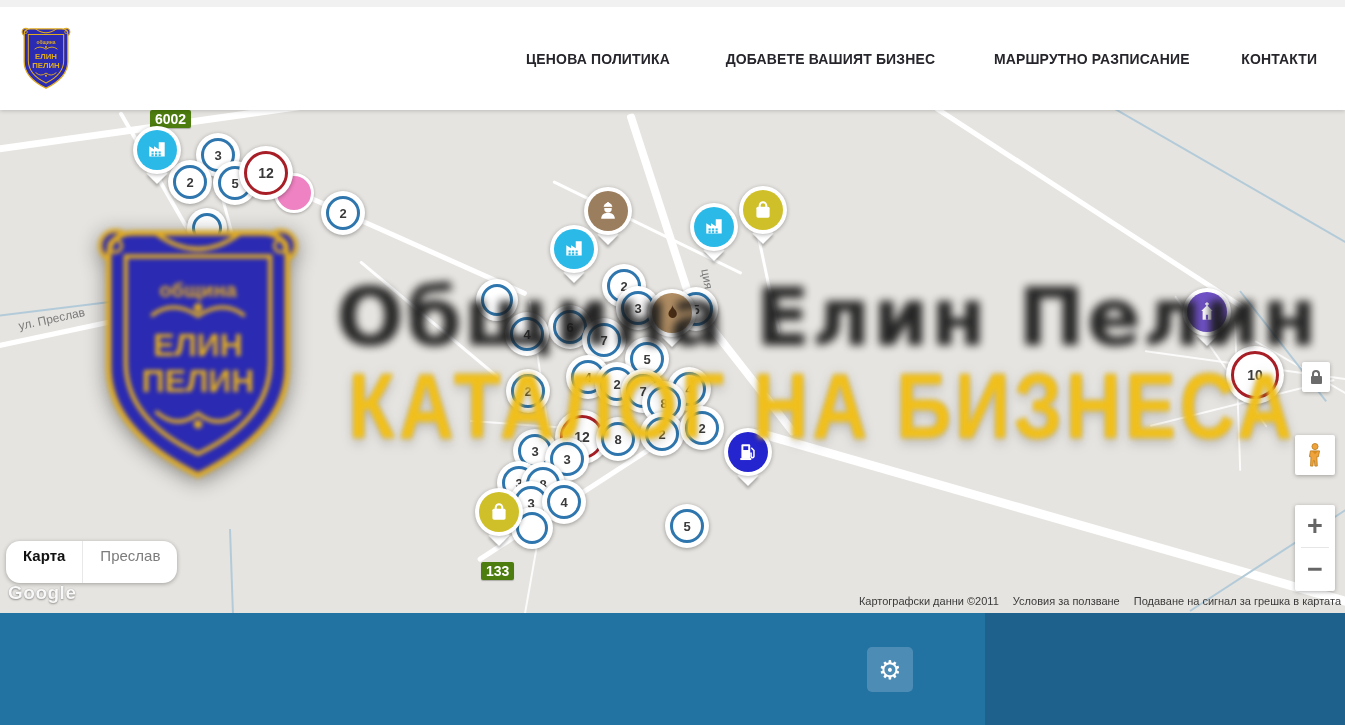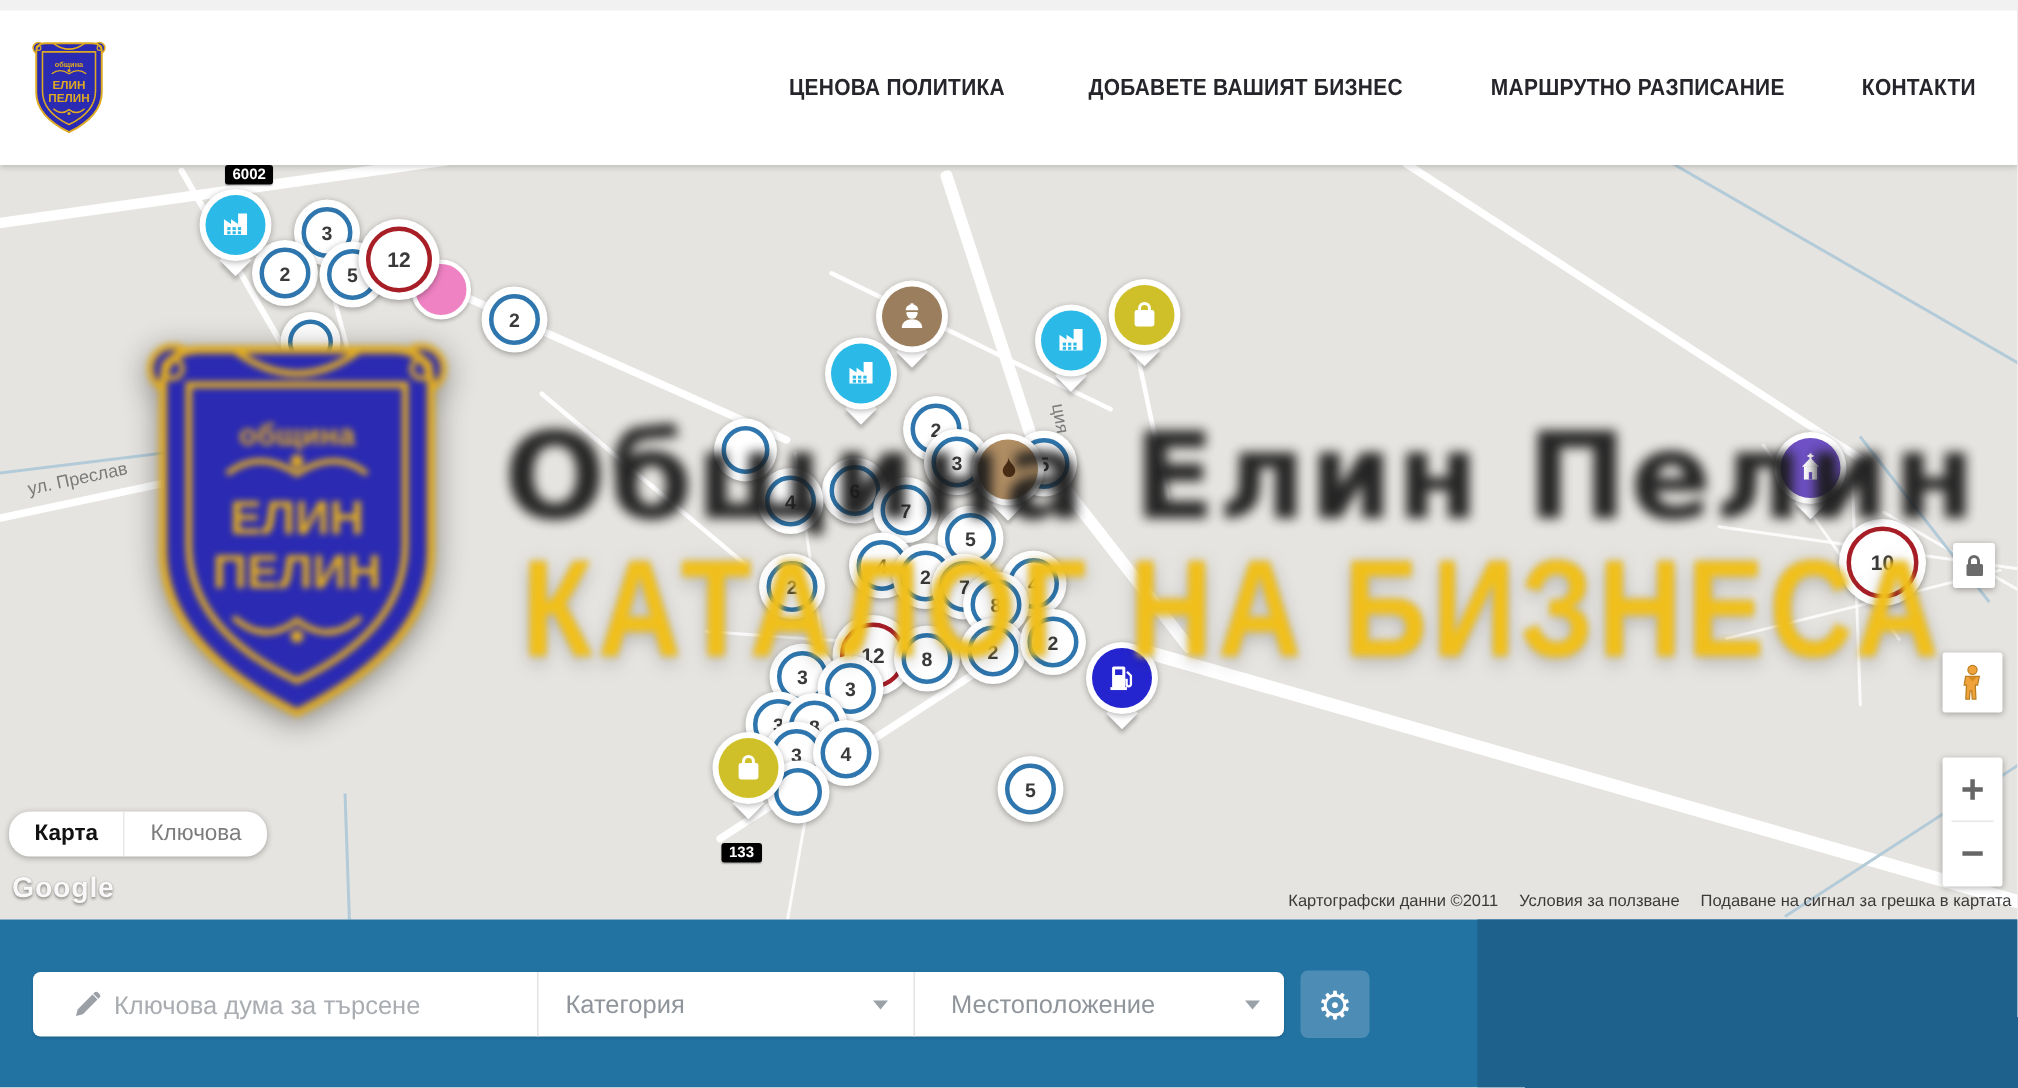--- a/index.html
+++ b/index.html
@@ -23,7 +23,7 @@
   .road{position:absolute;background:#fff;border-radius:3px;transform-origin:left center;}
   .bluel{position:absolute;height:2px;background:#b3cbd9;transform-origin:left center;}
   .street-label{position:absolute;color:#7b7b7b;font-size:12px;white-space:nowrap;z-index:2;}
-  .badge{position:absolute;background:#000000;color:#fff;font-size:10px;font-weight:bold;
+  .badge{position:absolute;background:#4d7c0f;color:#fff;font-size:14px;font-weight:bold;
          padding:1px 5px;border-radius:2px;z-index:3;box-shadow:0 1px 1px rgba(0,0,0,.25);}
 
   .markers{position:absolute;inset:0;z-index:5;}

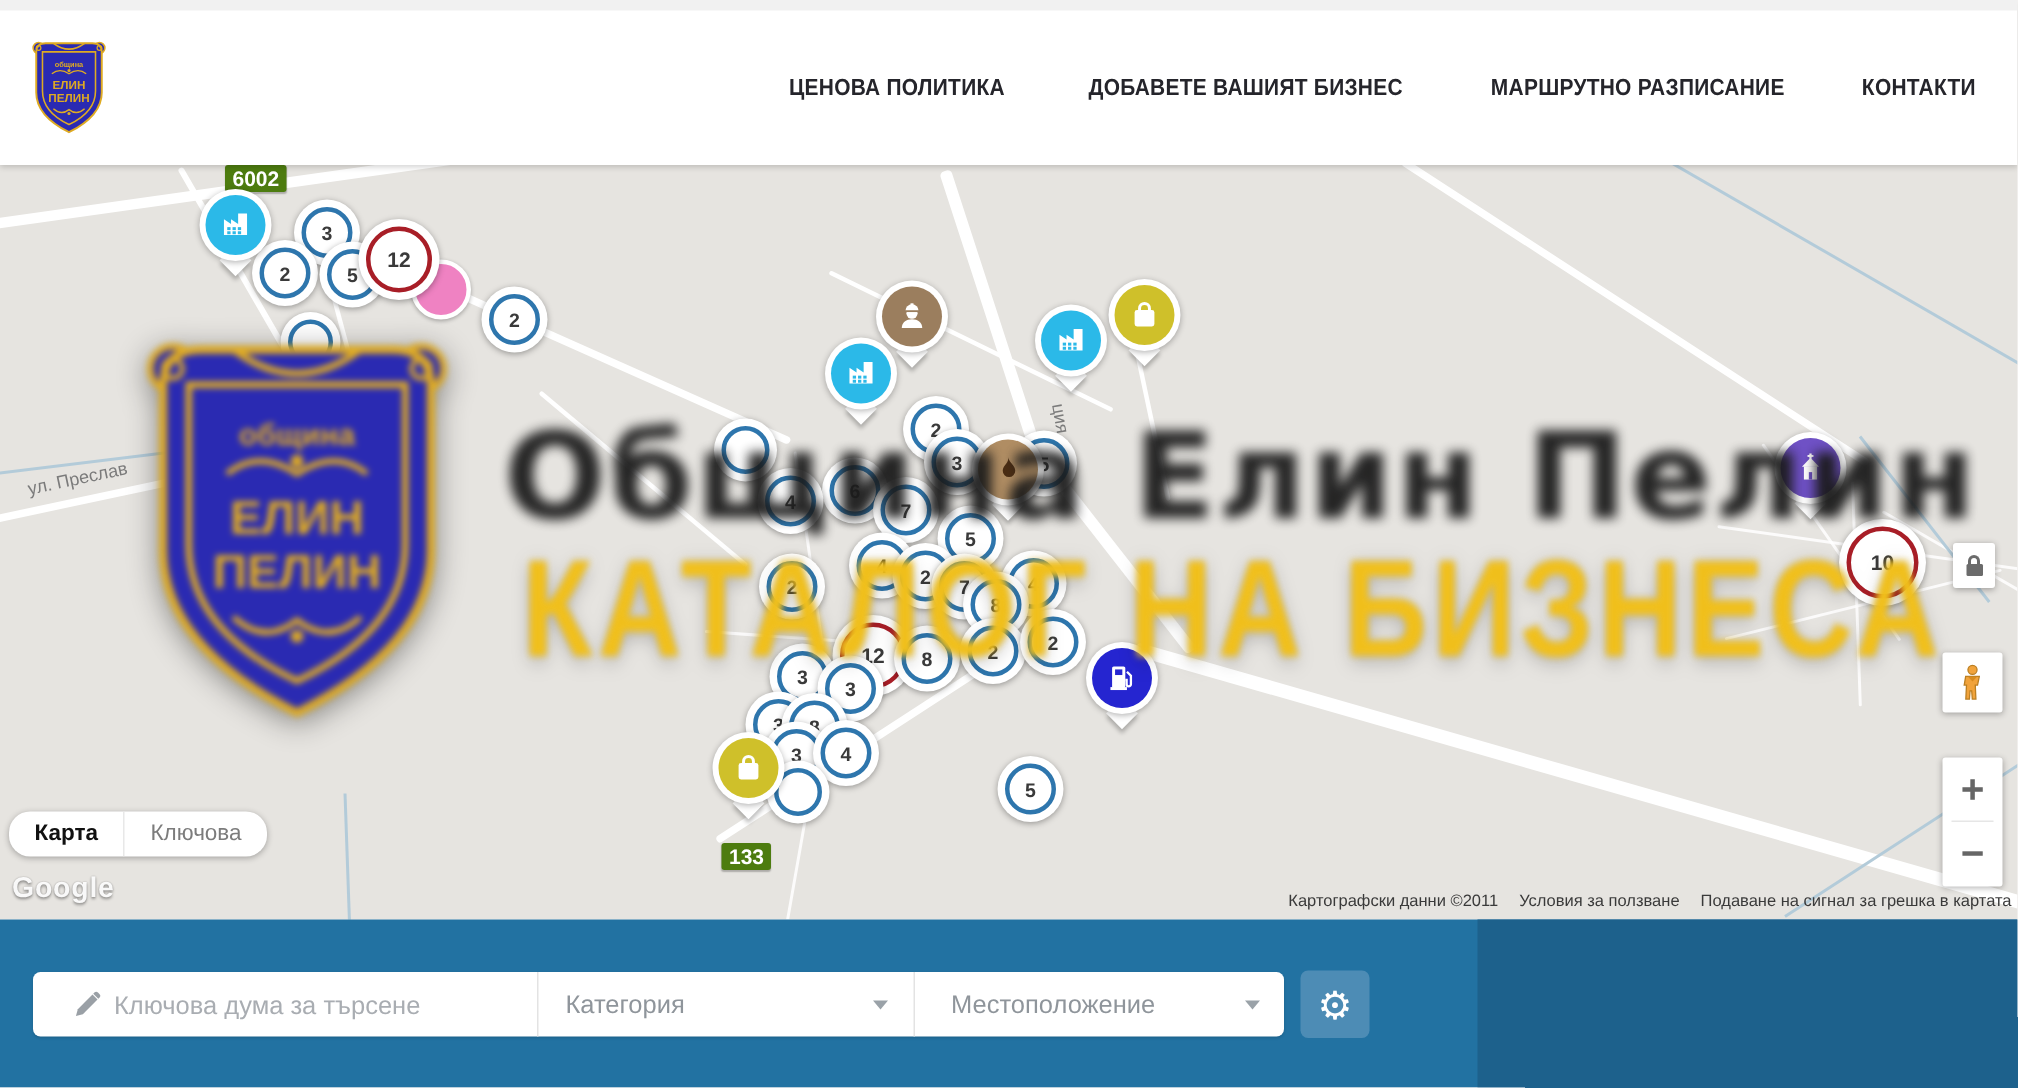--- a/index.html
+++ b/index.html
@@ -48,7 +48,7 @@
        transform:scaleX(.84);transform-origin:left top;filter:blur(2.6px) drop-shadow(0 3px 6px rgba(0,0,0,.25));
        white-space:nowrap;z-index:9;line-height:1;pointer-events:none;}
 
-  .maptype{position:absolute;left:6px;top:431px;height:30px;display:flex;background:#fff;border-radius:14px;
+  .maptype{position:absolute;left:6px;top:431px;height:42px;display:flex;background:#fff;border-radius:14px;
            box-shadow:0 1px 4px rgba(0,0,0,.3);z-index:20;overflow:hidden;}
   .maptype .mt{padding:0 17px;line-height:30px;font-size:15px;cursor:pointer;}
   .mt-map{color:#111;font-weight:600;}

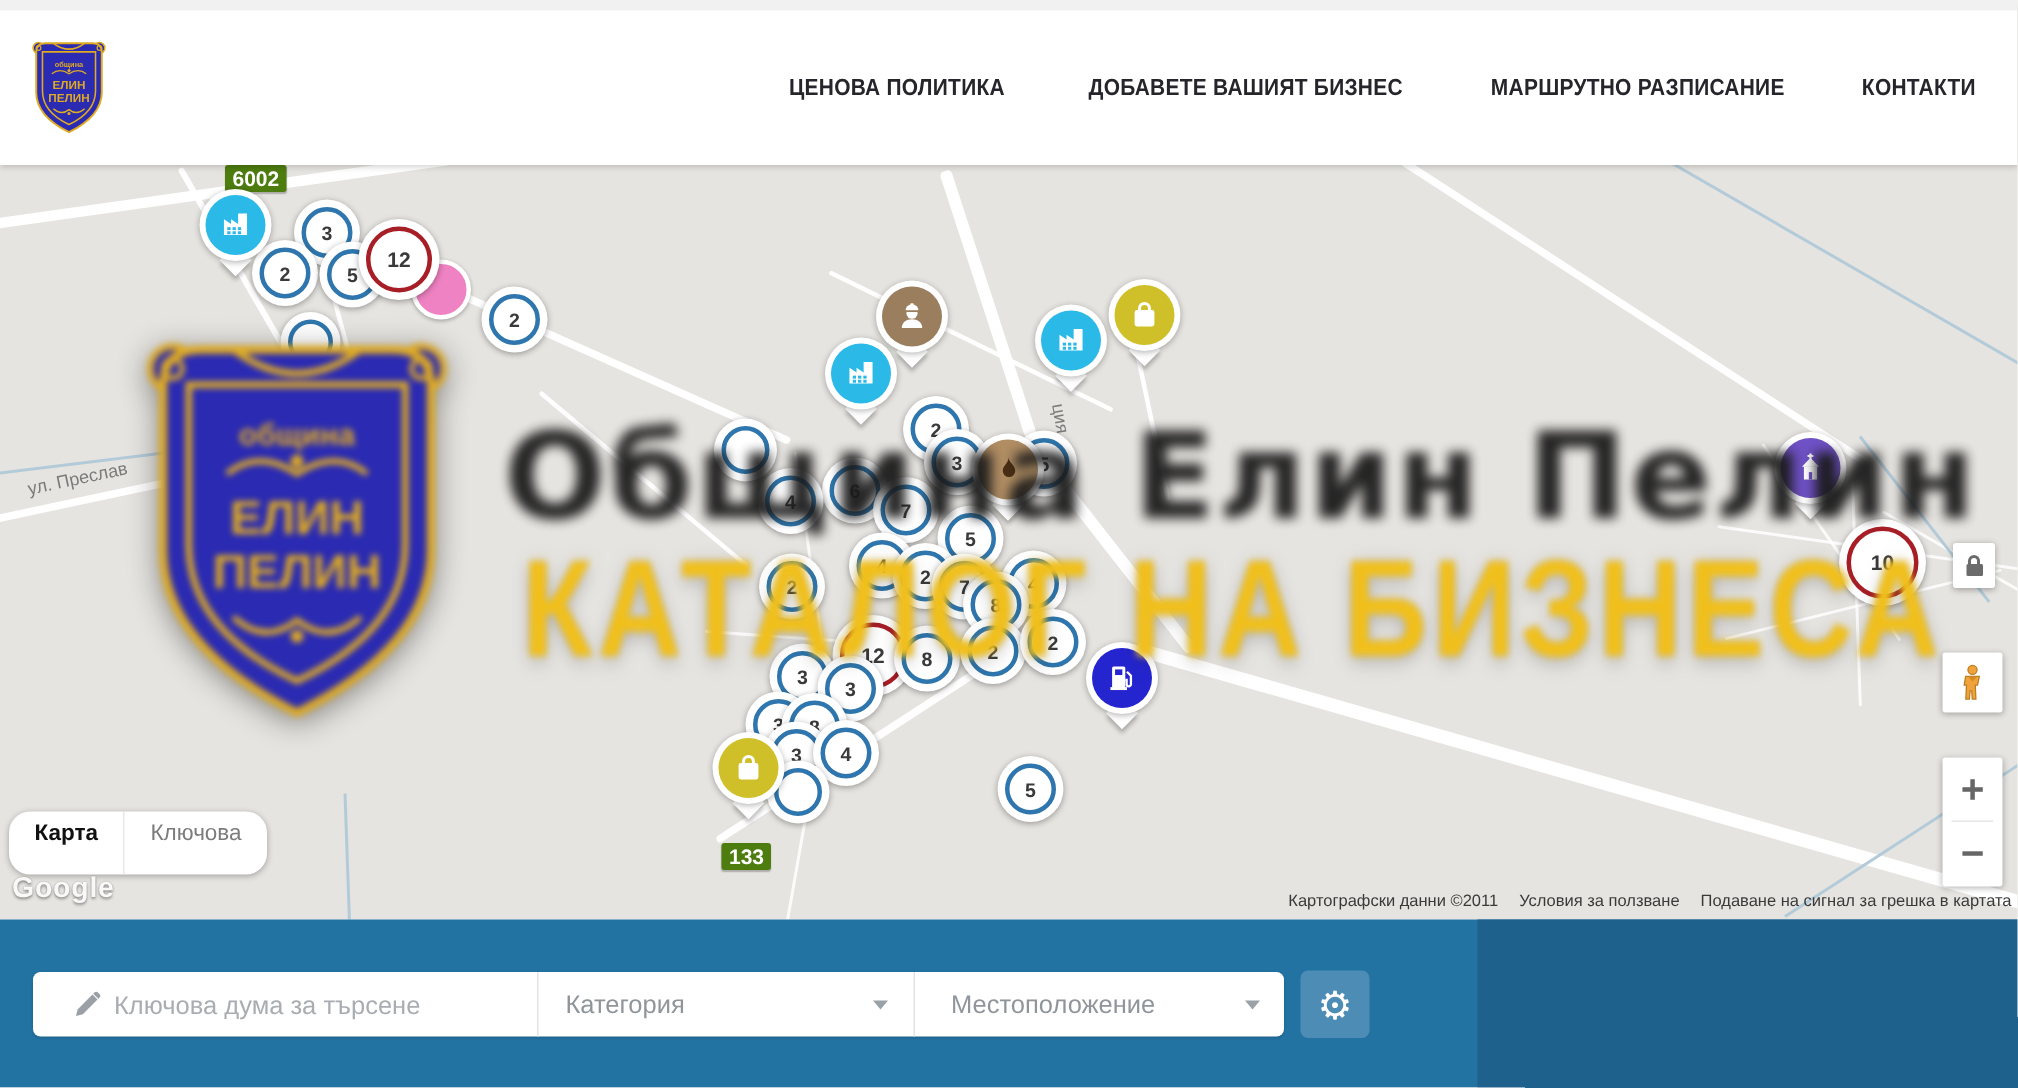--- a/index.html
+++ b/index.html
@@ -415,7 +415,7 @@
 
     <div class="maptype">
       <div class="mt mt-map">Карта</div>
-      <div class="mt mt-sat">Ключова</div>
+      <div class="mt mt-sat">Преслав</div>
     </div>
     <div class="glogo">Google</div>
     <div class="attrib">

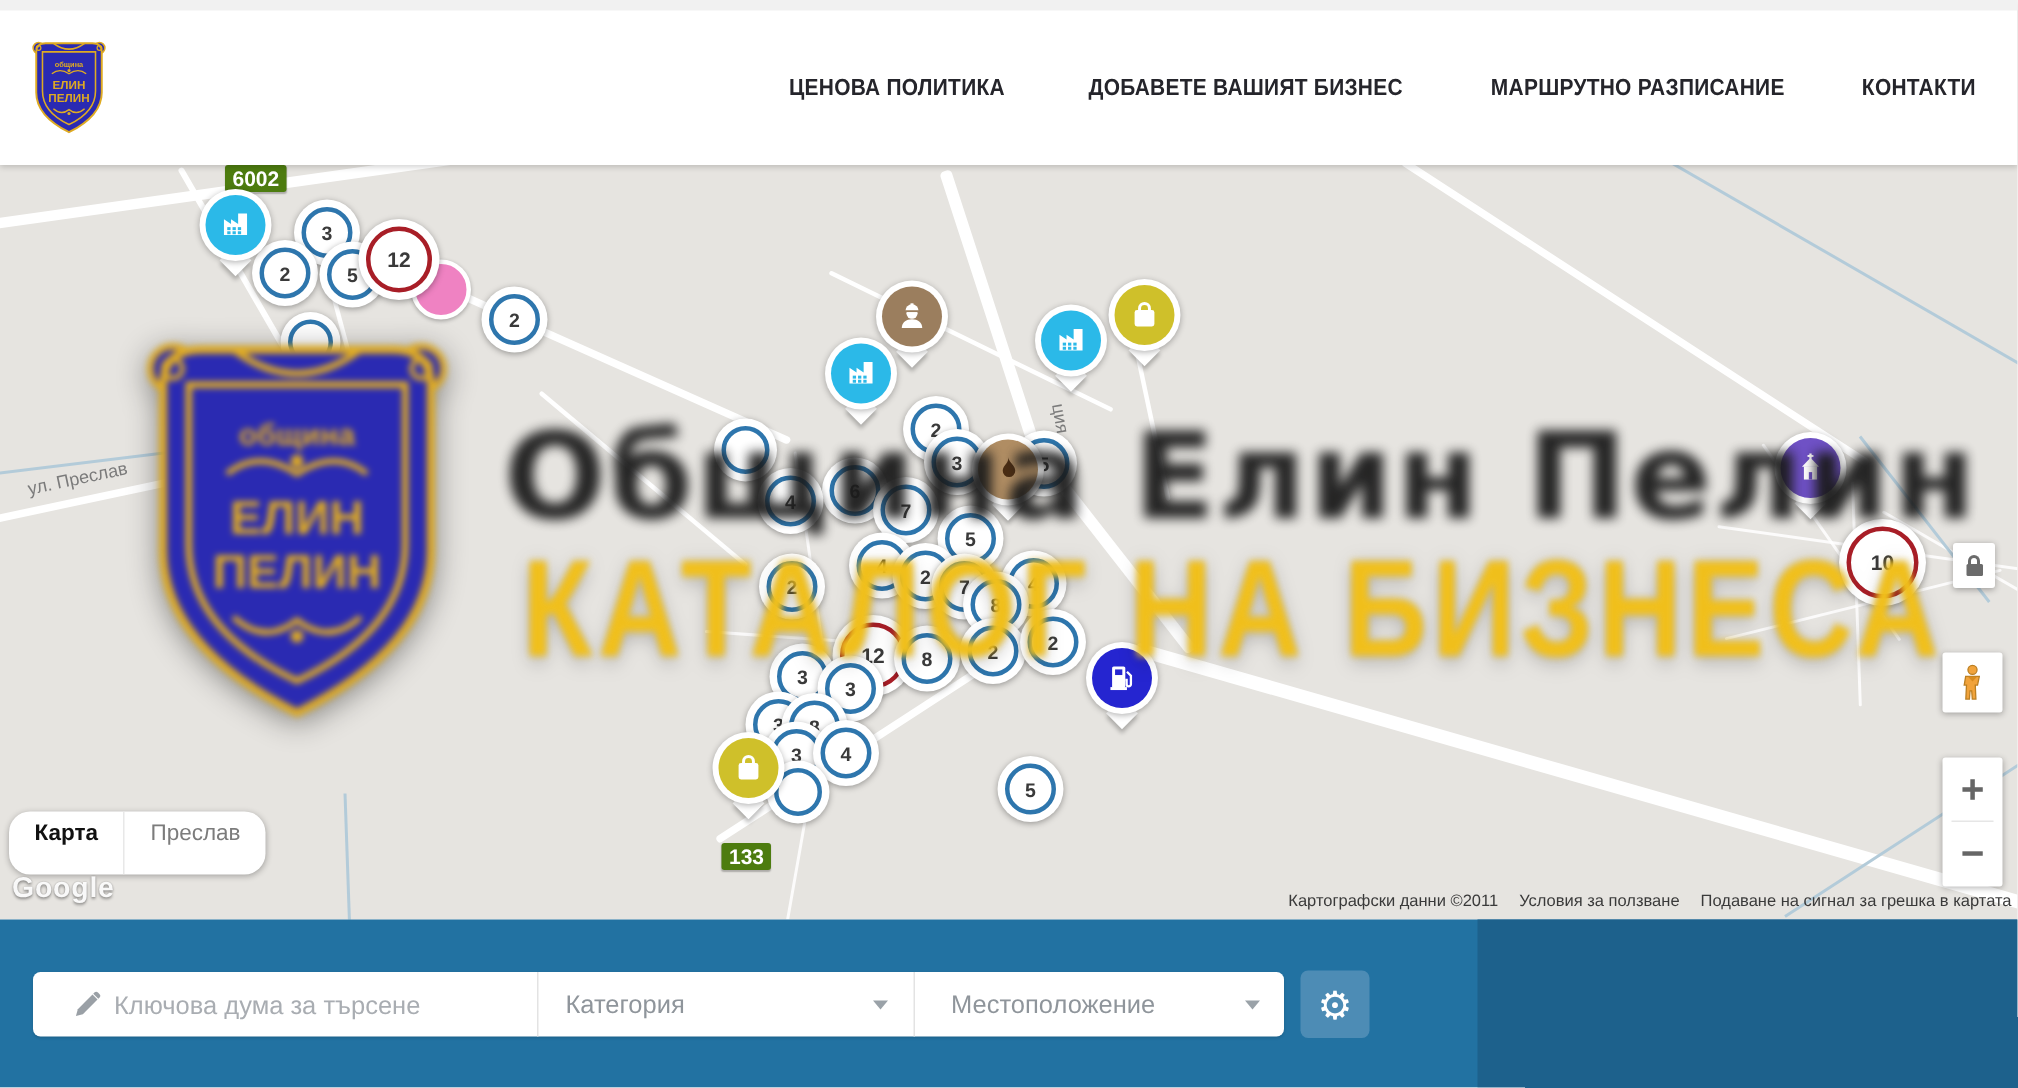--- a/index.html
+++ b/index.html
@@ -443,23 +443,6 @@
 
   <div class="sbar">
     <div class="sbar-right"></div>
-    <div class="field">
-      <svg class="pencil" width="21" height="21" viewBox="0 0 20 20">
-        <path d="M2.5 17.5 l1.2-4.4 L13 3.8 l3.2 3.2 -9.3 9.3 z" fill="#9aa0a6"></path>
-        <path d="M14.2 2.6 a1.6 1.6 0 0 1 2.3 0 l.9.9 a1.6 1.6 0 0 1 0 2.3 l-.7.7 -3.2-3.2 z" fill="#9aa0a6"></path>
-      </svg>
-      <input class="kw-input" type="text" placeholder="Ключова дума за търсене" style="">
-      <div class="fsep" style="left:336px"></div>
-      <div class="fselect" style="left:355px;width:200px">
-        <span>Категория</span>
-      </div>
-      <span class="caret" style="left:560px"></span>
-      <div class="fsep" style="left:587px"></div>
-      <div class="fselect" style="left:612px;width:190px">
-        <span>Местоположение</span>
-      </div>
-      <span class="caret" style="left:808px"></span>
-    </div>
     <button class="gearbtn">
       <span class="gear-glyph">⚙</span>
     </button>

